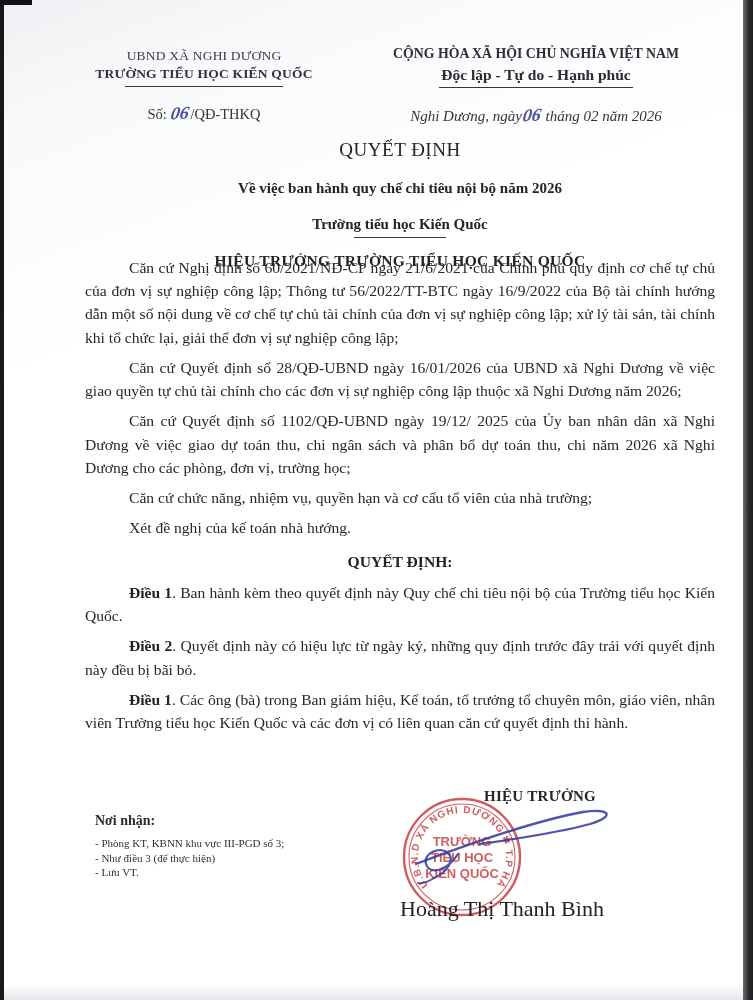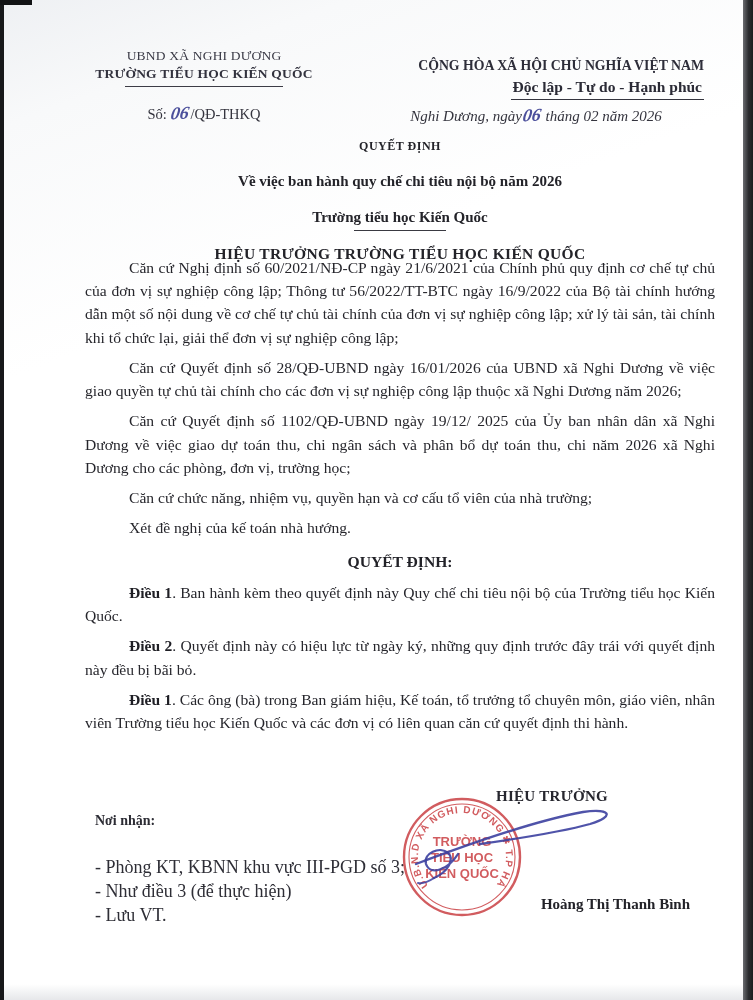--- a/index.html
+++ b/index.html
@@ -23,7 +23,7 @@
 
   
   .hdr-left  { position:absolute; left:58px;  top:48px; width:292px; text-align:center; }
-  .hdr-right { position:absolute; left:368px; top:46px; width:336px; text-align:right;margin-top:12px; }
+  .hdr-right { position:absolute; left:368px; top:46px; width:336px; text-align:center; }
   .org-top   { font-size:13.5px; color:#3a3a46; letter-spacing:.2px; }
   .org-bot   { font-size:13.5px; font-weight:bold; color:#32323e; margin-top:2px; letter-spacing:.2px; }
   .org-rule  { width:158px; height:0; border-bottom:1.4px solid #3c3c46; margin:4px auto 0; }

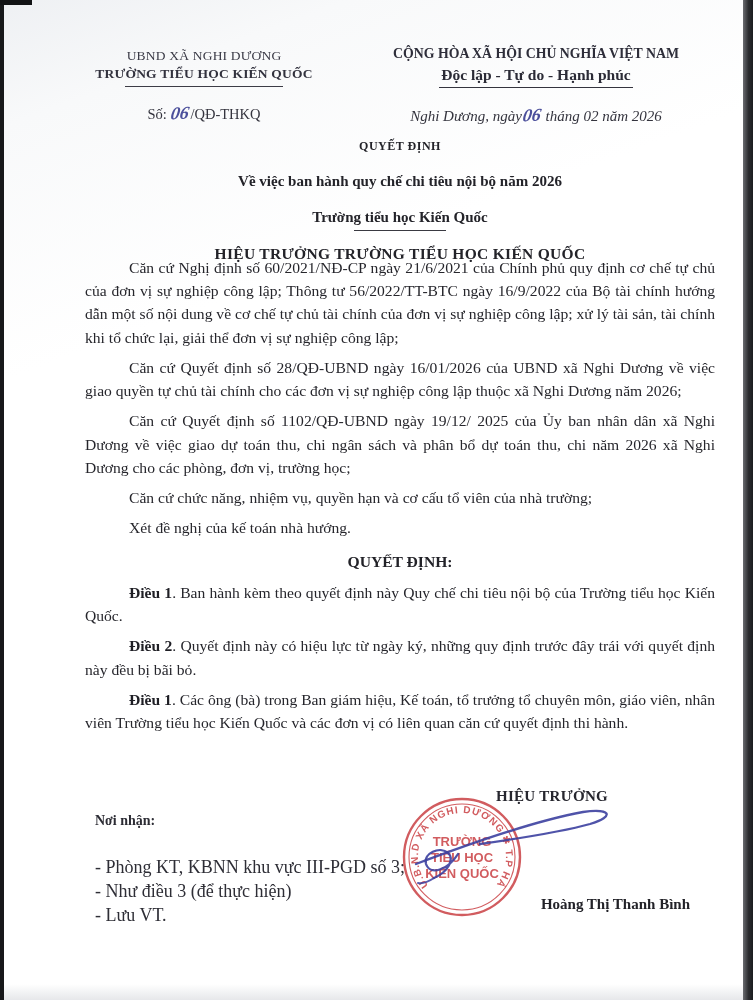--- a/index.html
+++ b/index.html
@@ -39,7 +39,7 @@
 
   
   .title-blk { position:absolute; left:85px; top:139px; width:630px; text-align:center; color:#232329; }
-  .t-main { font-size:12px; font-weight:bold; letter-spacing:.5px; }
+  .t-main { font-size:19px; font-weight:normal; letter-spacing:.5px; }
   .t-sub  { font-size:15px; font-weight:bold; margin-top:19px; }
   .t-rule { width:92px; border-bottom:1.5px solid #3a3a42; margin:4px auto 0; }
   .t-auth { font-size:15.5px; font-weight:bold; margin-top:14px; letter-spacing:.3px; }

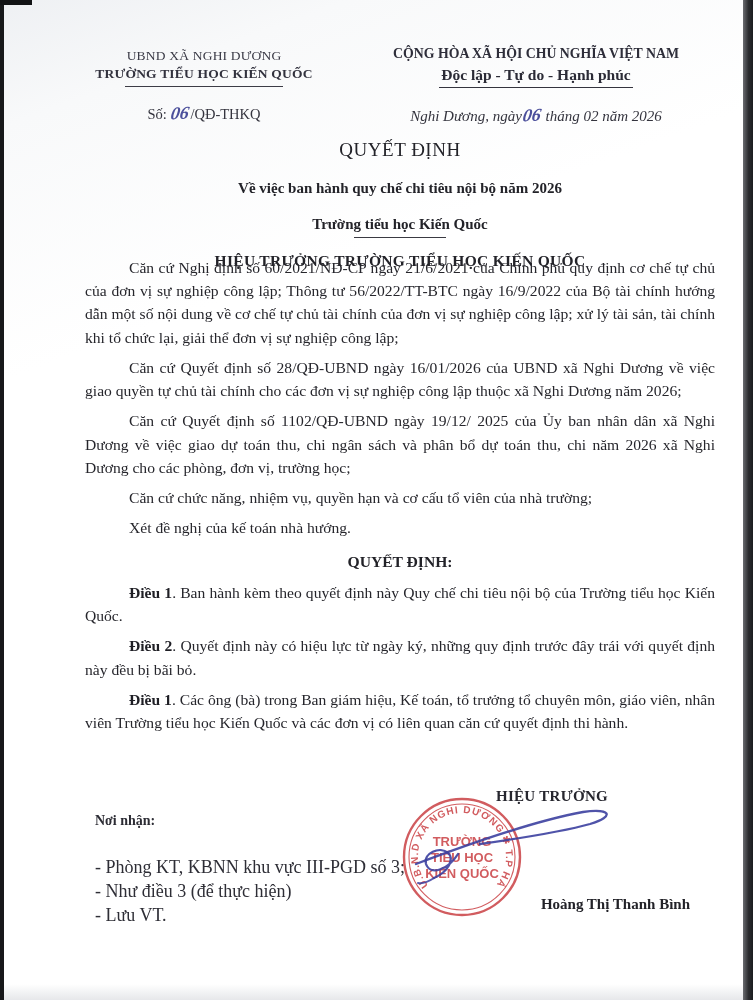--- a/index.html
+++ b/index.html
@@ -56,7 +56,7 @@
   .recip-label { position:absolute; left:95px; top:813px; font-size:14px; font-weight:bold;
                  color:#2c2c34; }
   .recip-list  { position:absolute; left:95px; top:856px; font-size:18px; line-height:1.32; color:#2e2e36; }
-  .signer-title{ position:absolute; left:432px; top:788px; width:240px; text-align:center;
+  .signer-title{ position:absolute; left:420px; top:788px; width:240px; text-align:center;
                  font-size:15px; font-weight:bold; letter-spacing:.3px; color:#26262e; }
   .signer-name { position:absolute; left:400px; top:896px; width:290px; text-align:right;
                  font-size:15px; font-weight:bold; color:#222228; }

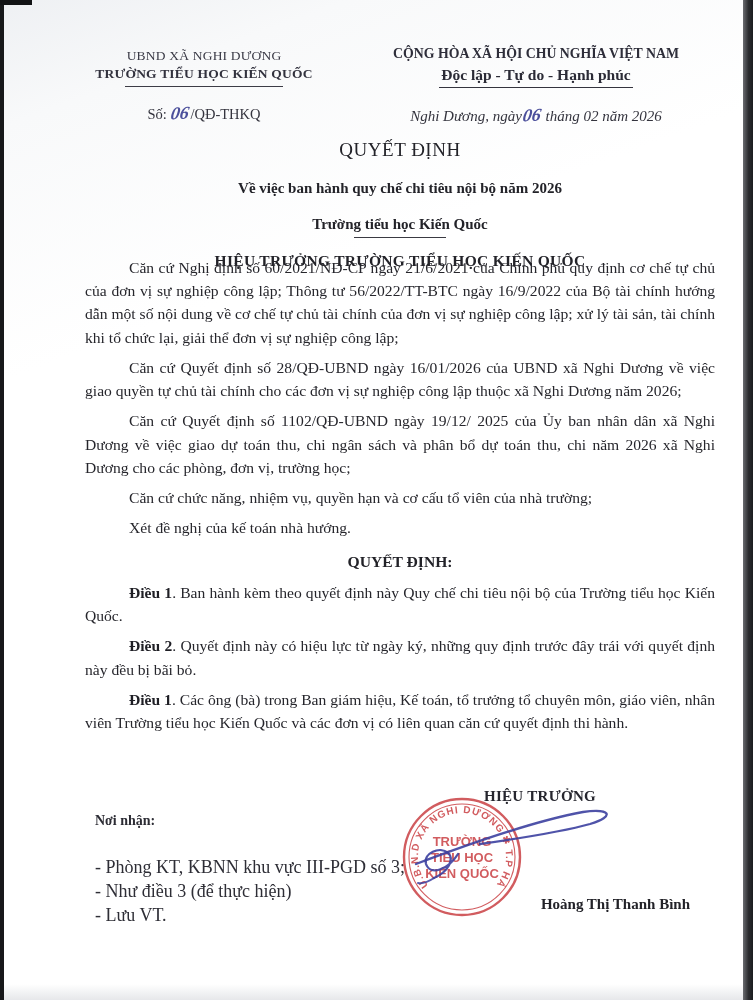--- a/index.html
+++ b/index.html
@@ -55,7 +55,7 @@
   
   .recip-label { position:absolute; left:95px; top:813px; font-size:14px; font-weight:bold;
                  color:#2c2c34; }
-  .recip-list  { position:absolute; left:95px; top:856px; font-size:18px; line-height:1.32; color:#2e2e36; }
+  .recip-list  { position:absolute; left:95px; top:836px; font-size:11px; line-height:1.32; color:#2e2e36; }
   .signer-title{ position:absolute; left:420px; top:788px; width:240px; text-align:center;
                  font-size:15px; font-weight:bold; letter-spacing:.3px; color:#26262e; }
   .signer-name { position:absolute; left:400px; top:896px; width:290px; text-align:right;

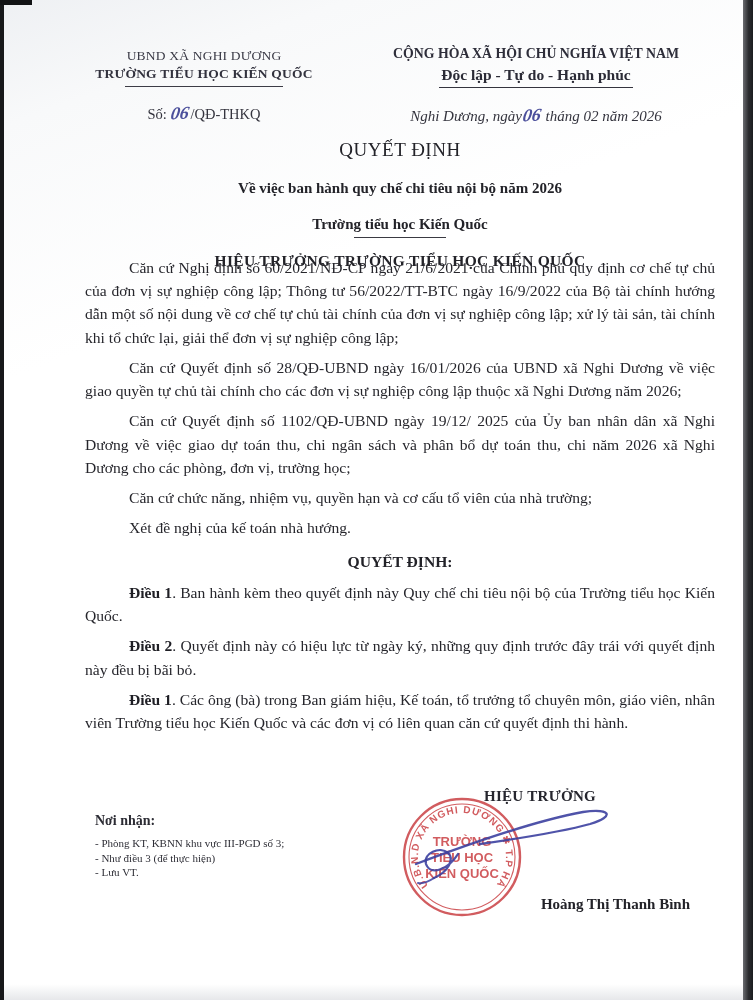--- a/index.html
+++ b/index.html
@@ -58,8 +58,8 @@
   .recip-list  { position:absolute; left:95px; top:836px; font-size:11px; line-height:1.32; color:#2e2e36; }
   .signer-title{ position:absolute; left:420px; top:788px; width:240px; text-align:center;
                  font-size:15px; font-weight:bold; letter-spacing:.3px; color:#26262e; }
-  .signer-name { position:absolute; left:400px; top:896px; width:290px; text-align:right;
-                 font-size:15px; font-weight:bold; color:#222228; }
+  .signer-name { position:absolute; left:400px; top:896px; width:290px; text-align:left;
+                 font-size:22px; font-weight:normal; color:#222228; }
   .stamp-wrap  { position:absolute; left:387px; top:782px; width:150px; height:150px; opacity:.82; }
   .sig-wrap    { position:absolute; left:398px; top:792px; width:230px; height:100px; }
 </style>

